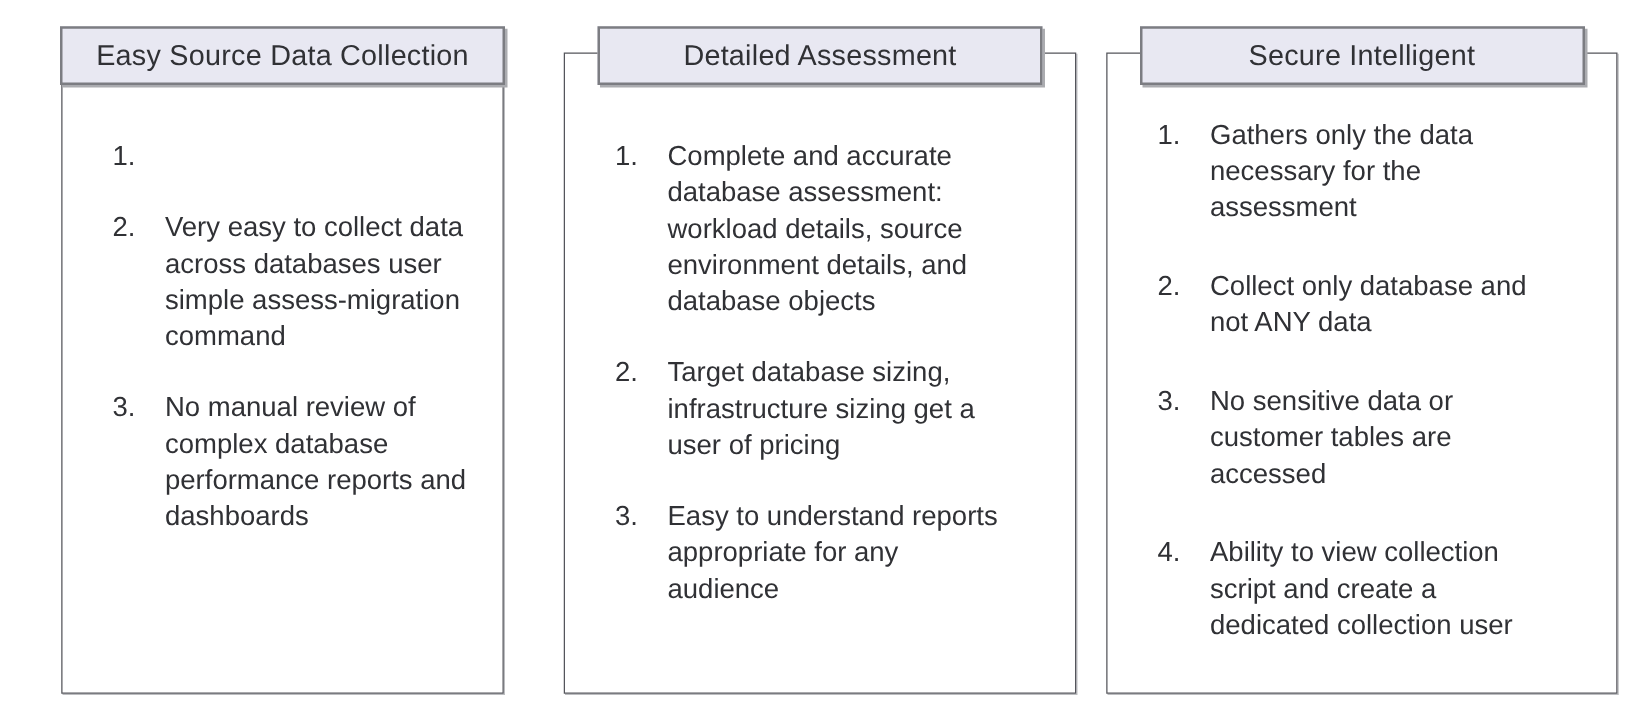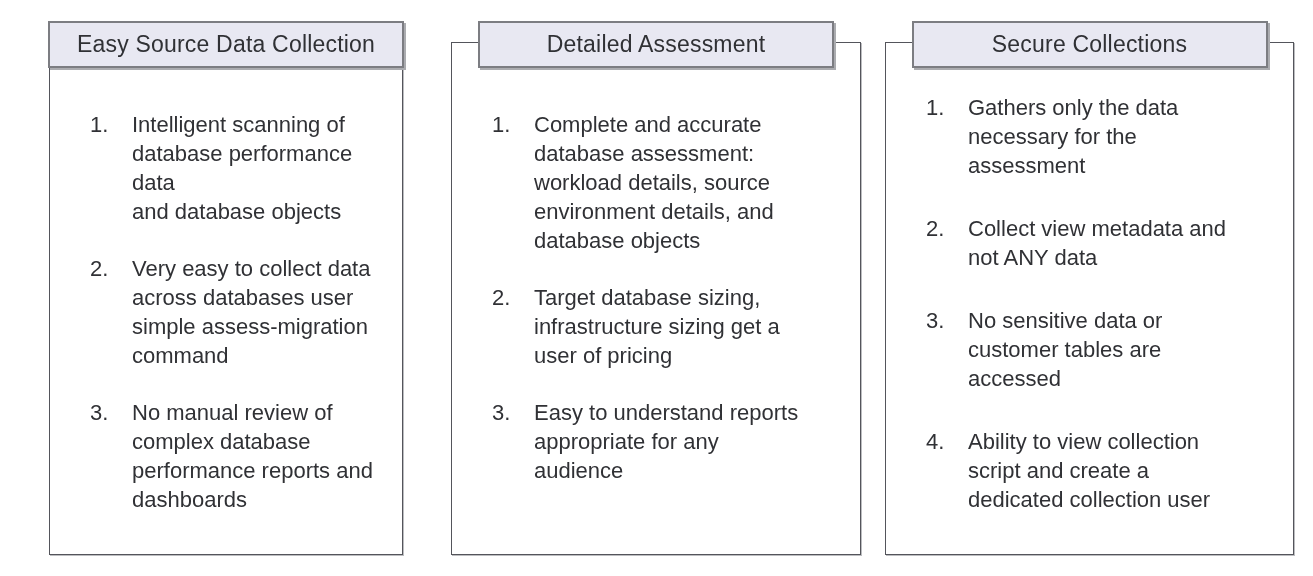--- a/index.html
+++ b/index.html
@@ -127,7 +127,7 @@
   <section class="panel panel-3">
     <div class="box"></div>
     <div class="title-tab">
-      <span>Secure Collections</span>
+      <span>Secure Intelligent</span>
     </div>
     <div class="list">
       <div class="item">

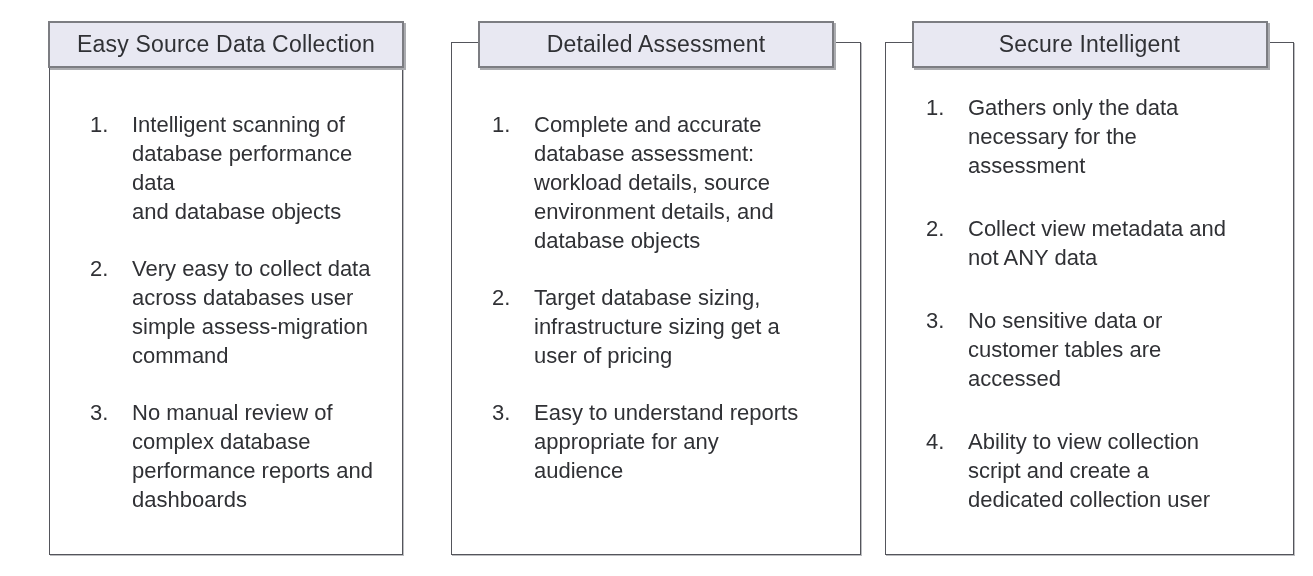--- a/index.html
+++ b/index.html
@@ -74,9 +74,6 @@
     <div class="list">
       <div class="item">
         <span class="num">1.</span>
-        <span class="txt">Intelligent scanning of
-database performance data
-and database objects</span>
       </div>
       <div class="item">
         <span class="num">2.</span>

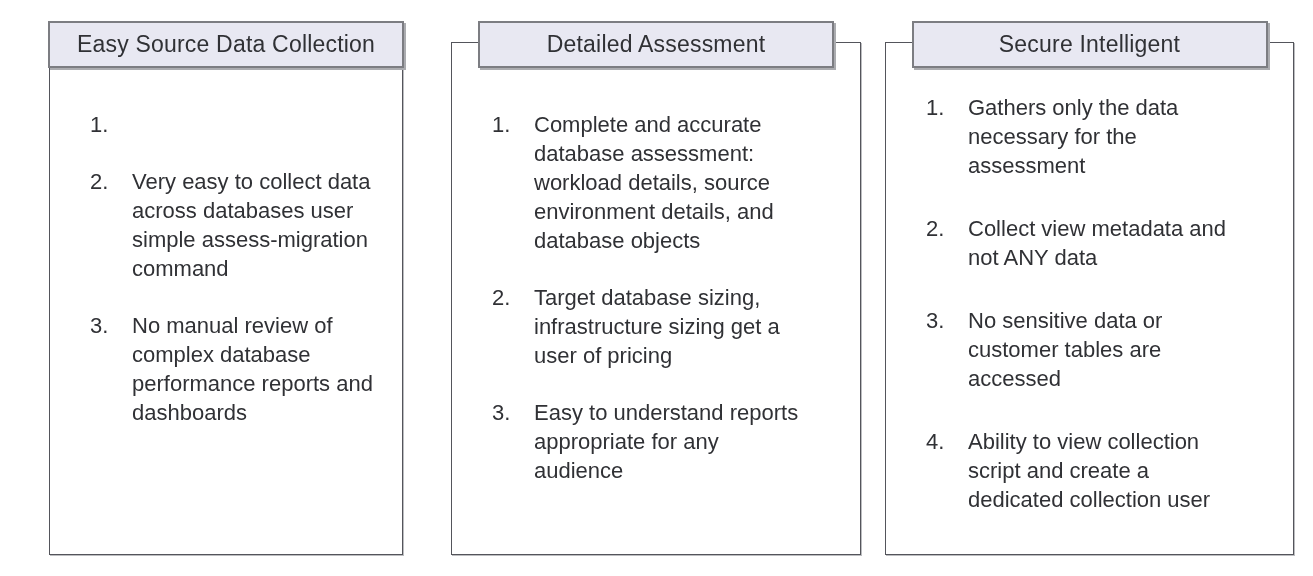--- a/index.html
+++ b/index.html
@@ -135,7 +135,7 @@
       </div>
       <div class="item">
         <span class="num">2.</span>
-        <span class="txt">Collect view metadata and
+        <span class="txt">Collect only database and
 not ANY data</span>
       </div>
       <div class="item">

